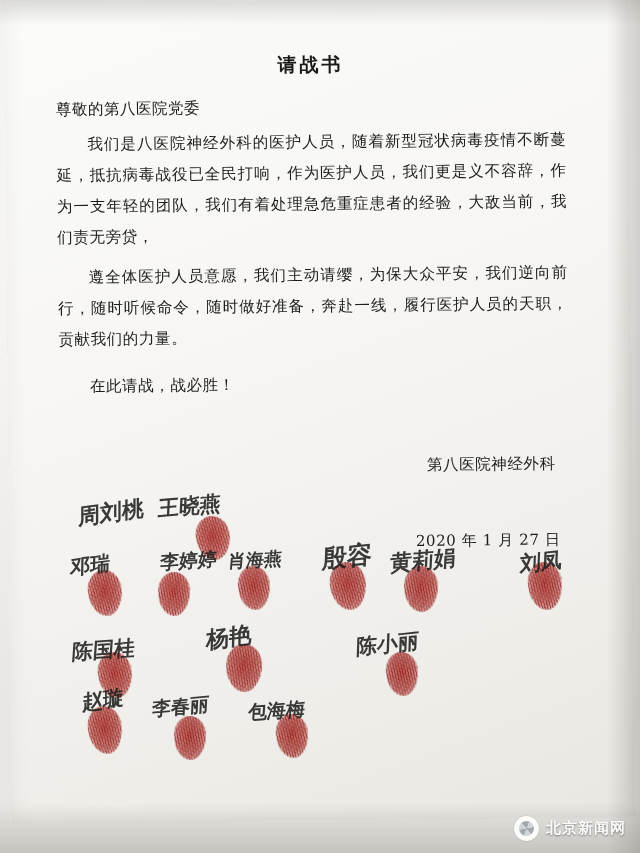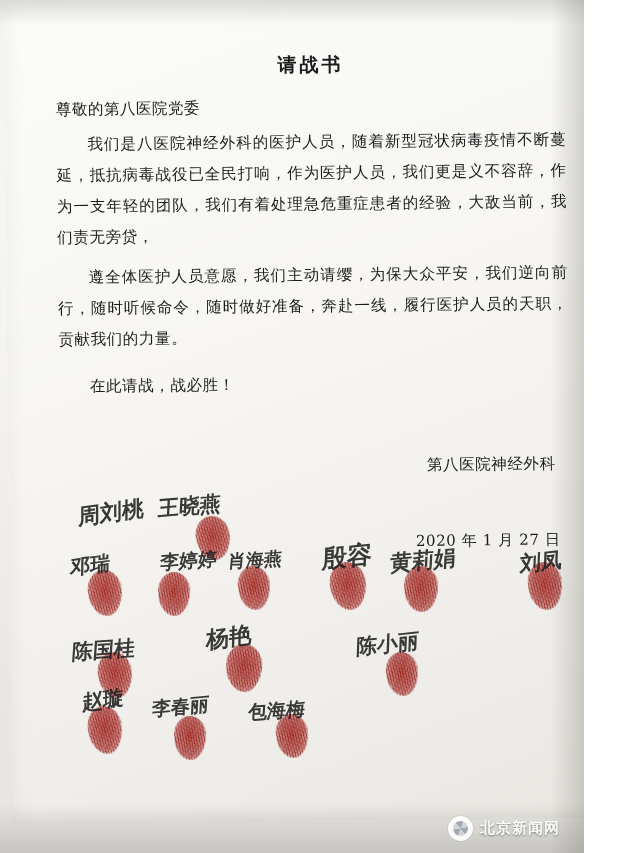--- a/index.html
+++ b/index.html
@@ -15,7 +15,7 @@
   }
   .photo {
     position: relative;
-    width: 584px;
+    width: 640px;
     height: 853px;
     background: #efeeec;
     overflow: hidden;

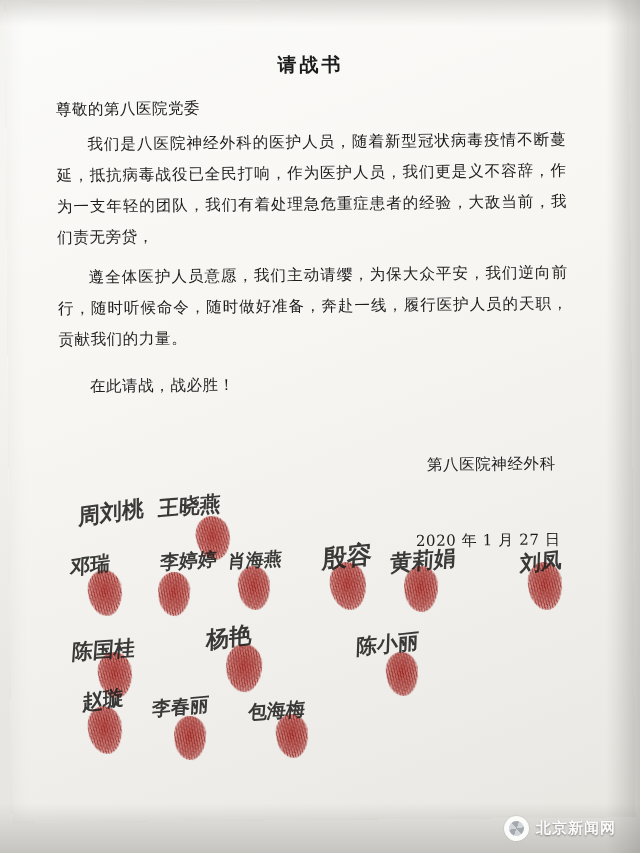--- a/index.html
+++ b/index.html
@@ -159,7 +159,7 @@
 
   .watermark {
     position: absolute;
-    right: 24px;
+    right: 14px;
     bottom: 12px;
     display: flex;
     align-items: center;

